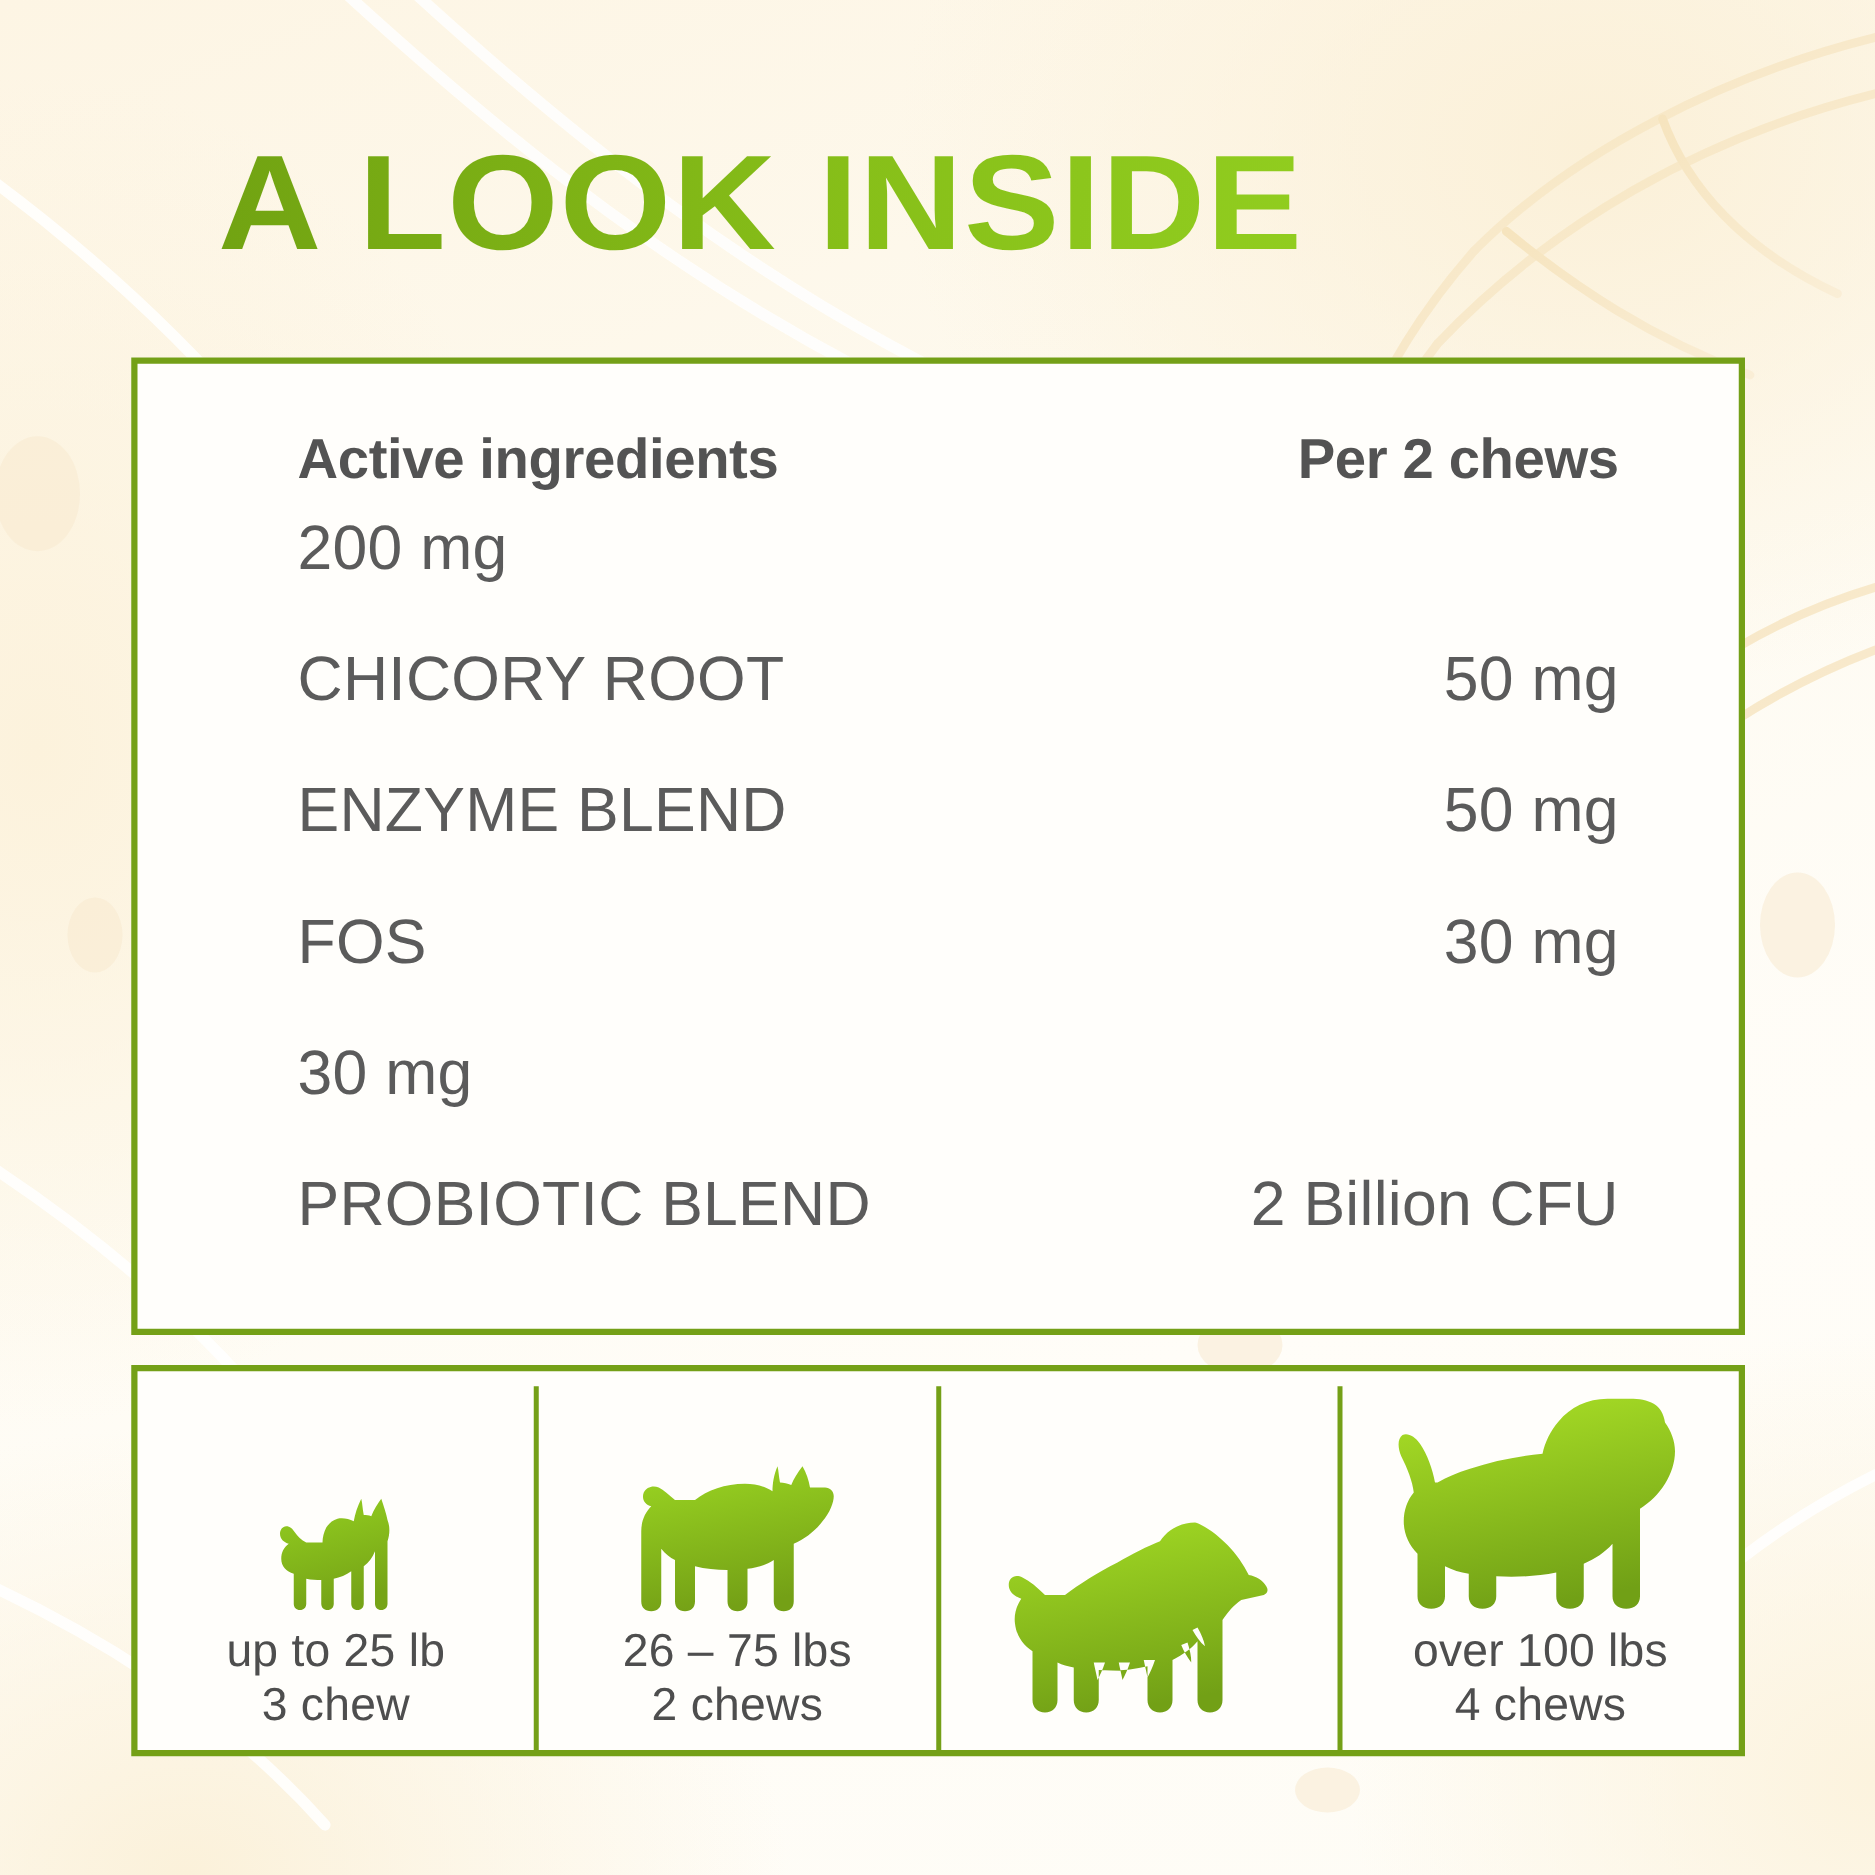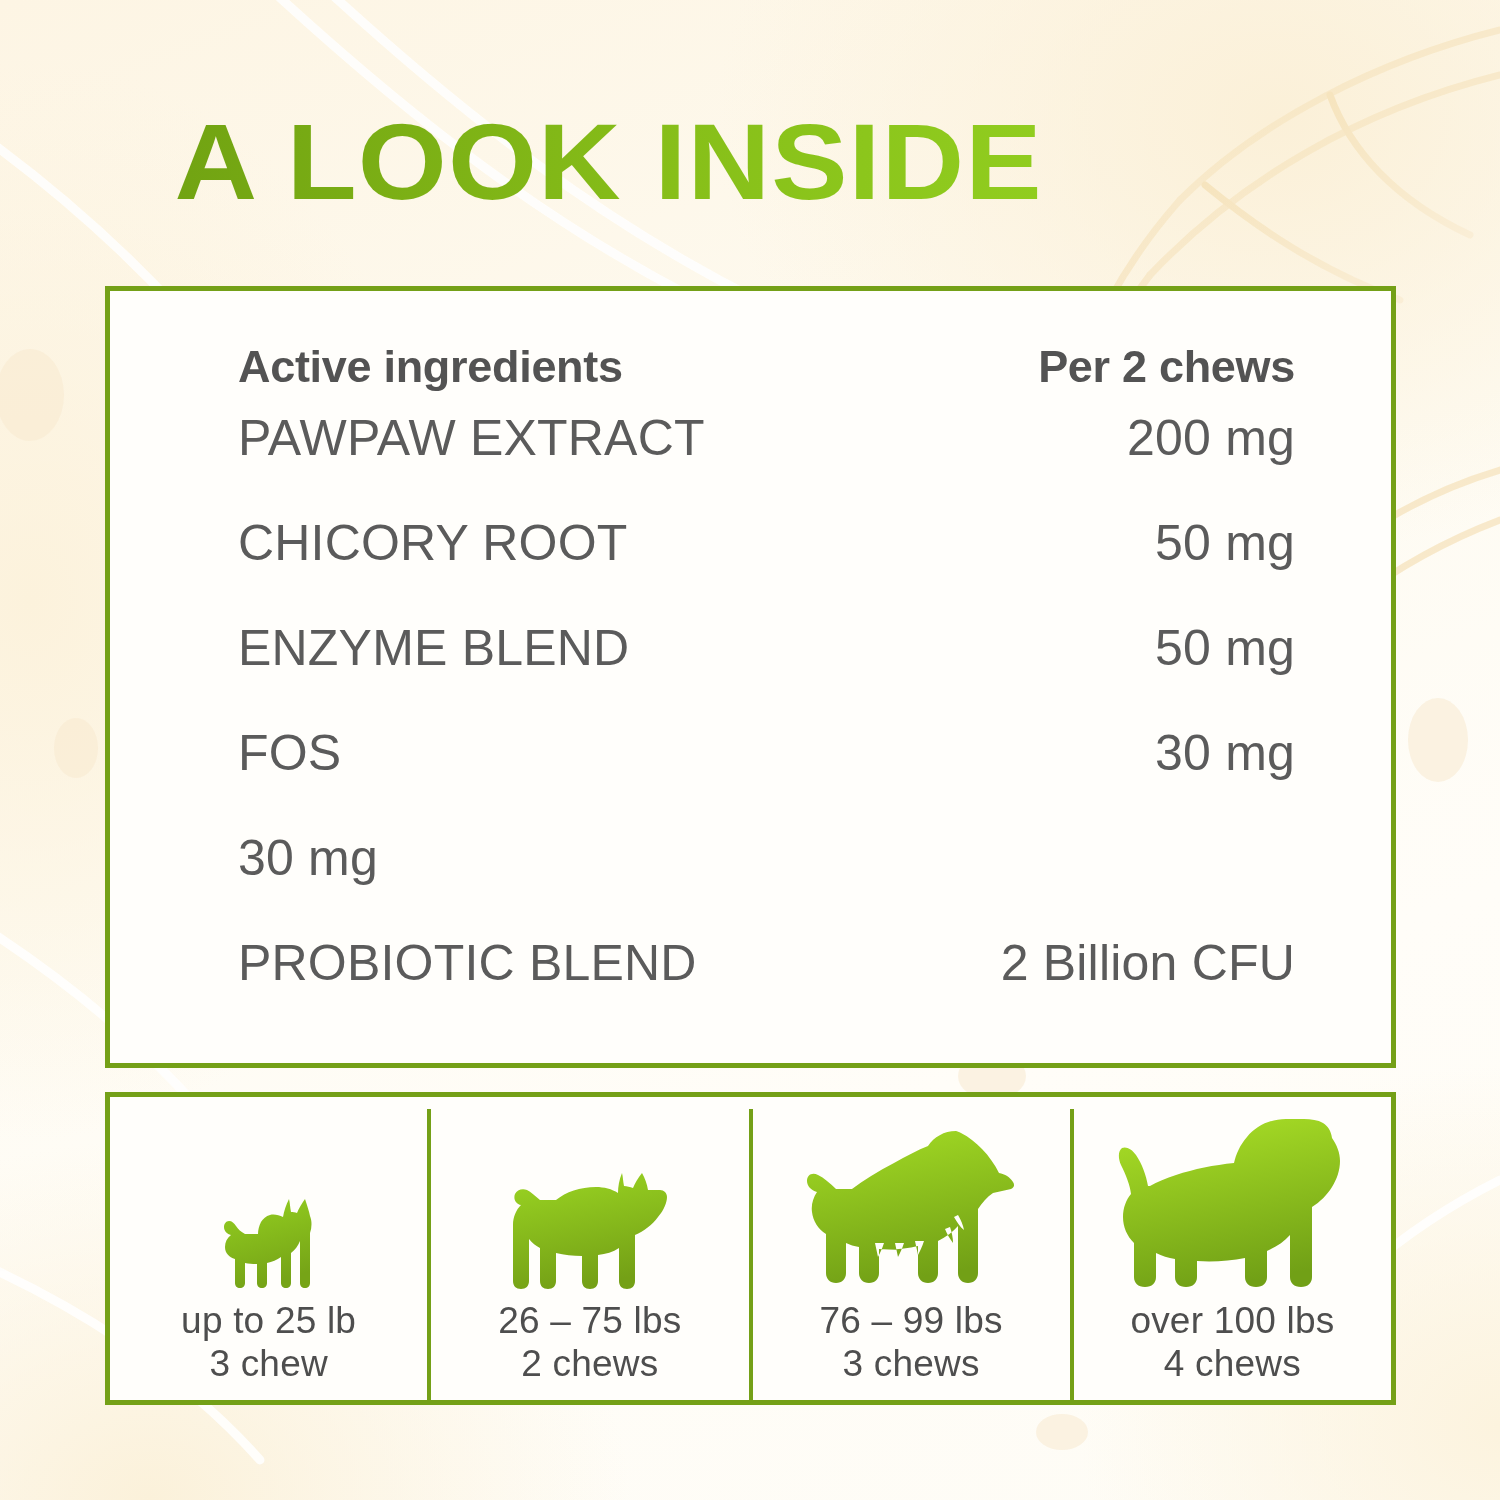--- a/index.html
+++ b/index.html
@@ -172,7 +172,6 @@
     </div>
 
     <div class="t-row t-body-row">
-      <span class="t-name">PAWPAW EXTRACT</span>
       <span class="t-value">200 mg</span>
     </div>
 

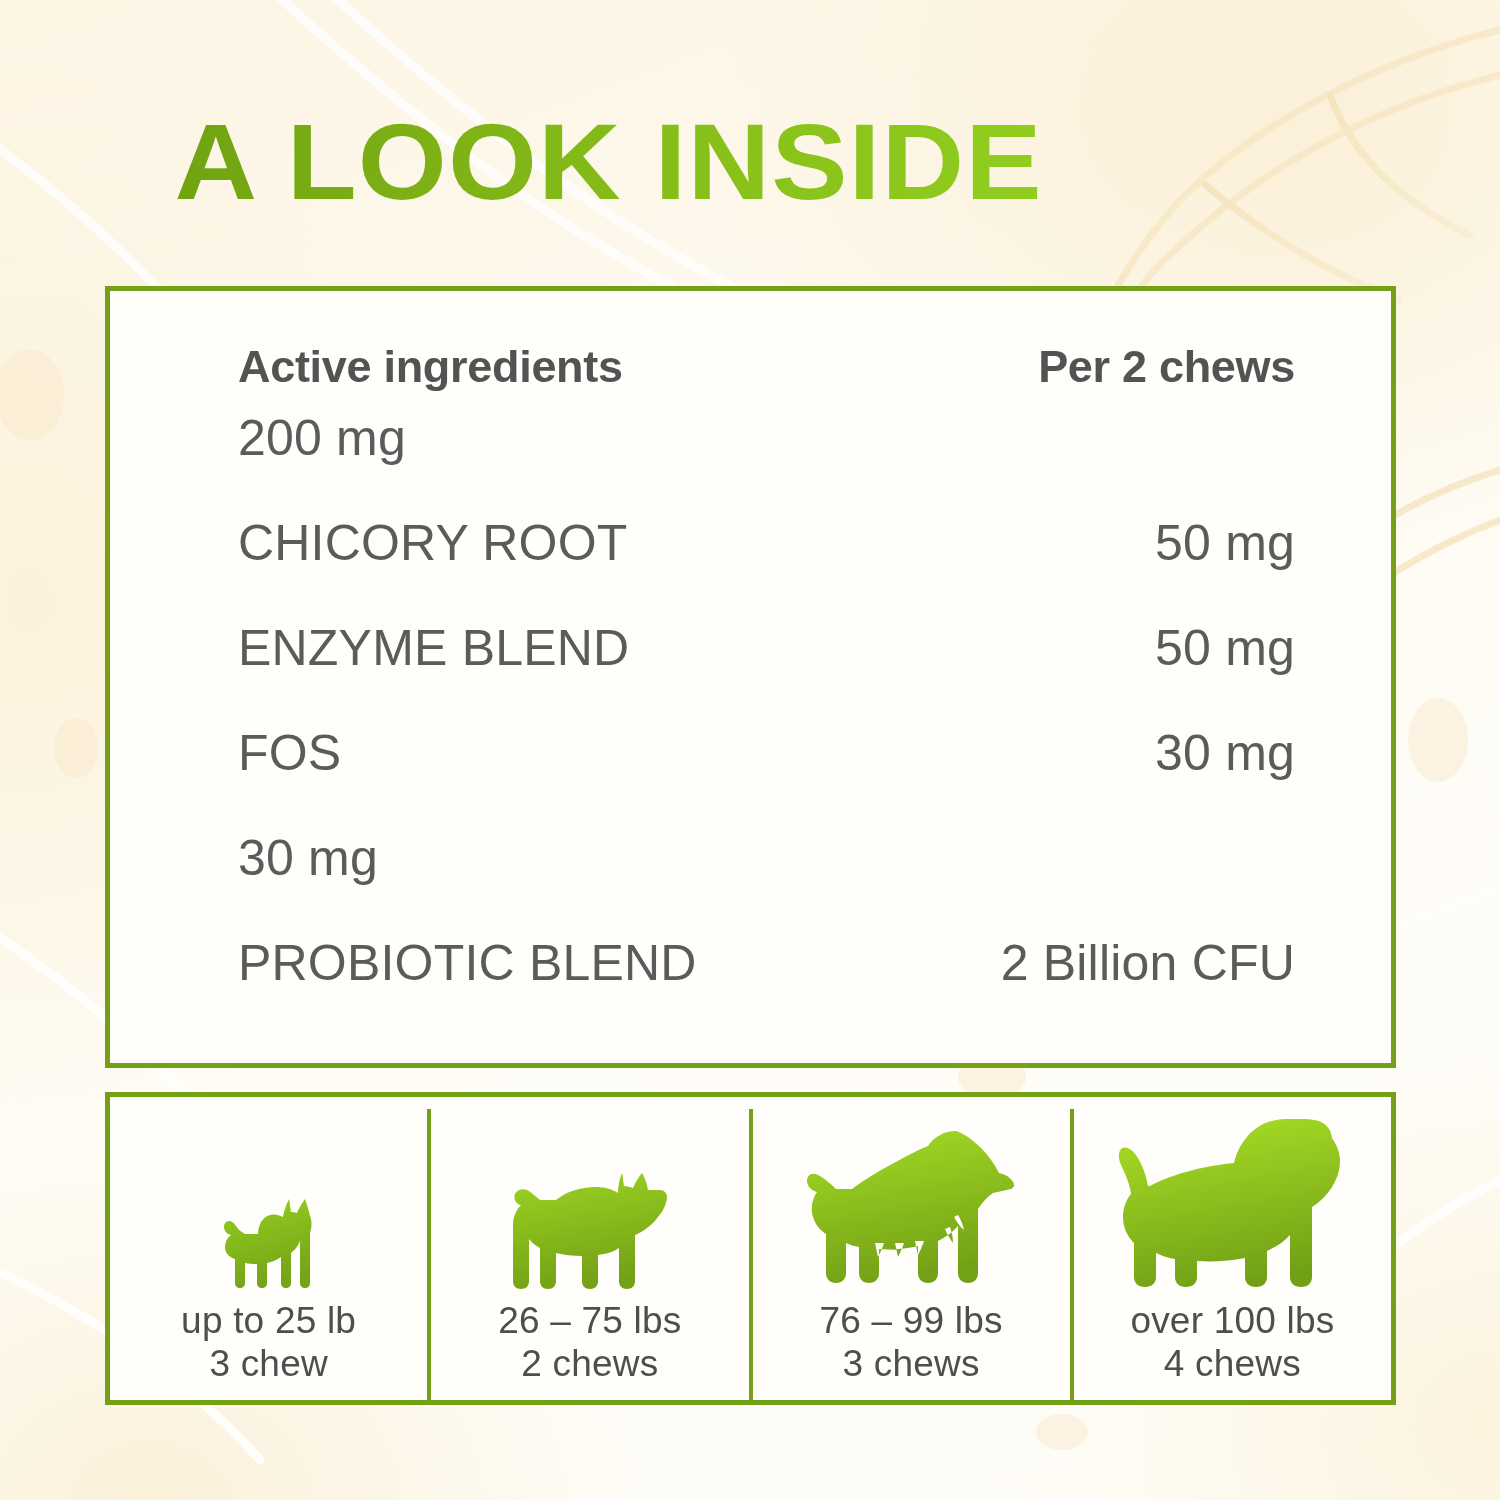--- a/index.html
+++ b/index.html
@@ -352,10 +352,6 @@
           C154 104 151 99 148 94 Z"></path>
       </svg>
     </div>
-    <div class="dose-label">
-      <div>76 – 99 lbs</div>
-      <div>3 chews</div>
-    </div>
   </div>
 
   <div class="dose-cell">

